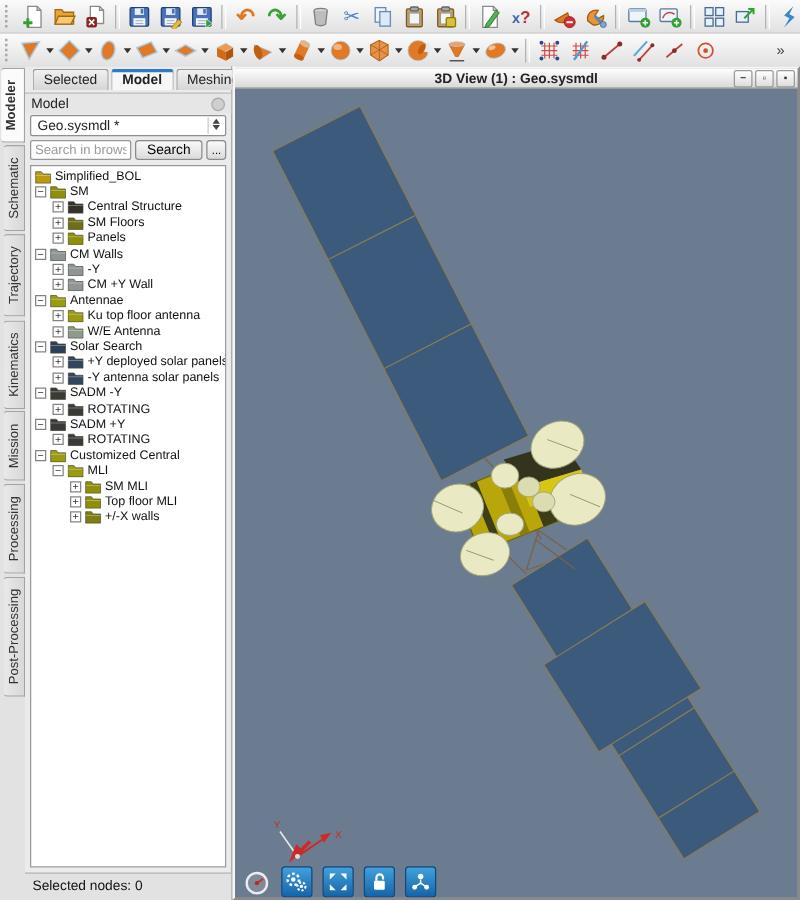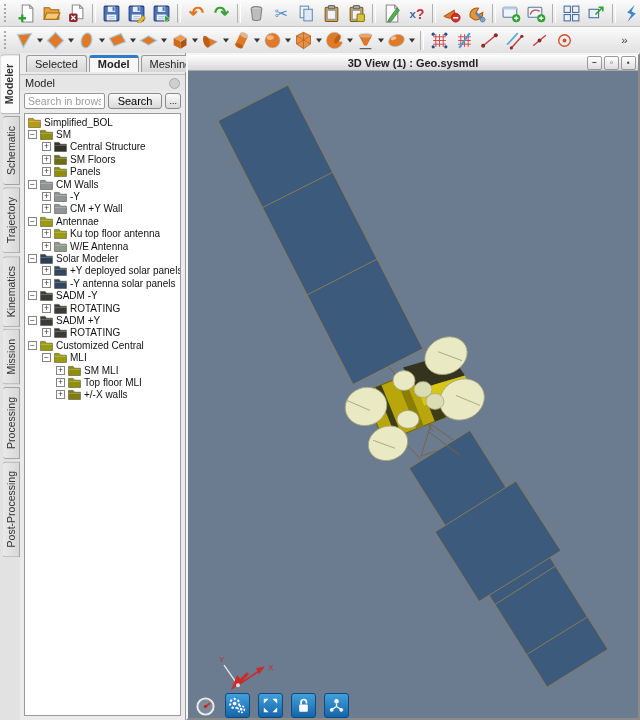--- a/index.html
+++ b/index.html
@@ -475,6 +475,13 @@
       <span>Model</span>
       <span class="opt"></span>
     </div>
+    <div class="pcombo">
+      <span>Geo.sysmdl *</span>
+      <span class="spin">
+          <i class="up"></i>
+          <i class="dn"></i>
+        </span>
+    </div>
     <div class="psearch">
       <input type="text" placeholder="Search in browser" style="">
       <button class="btn">Search</button>

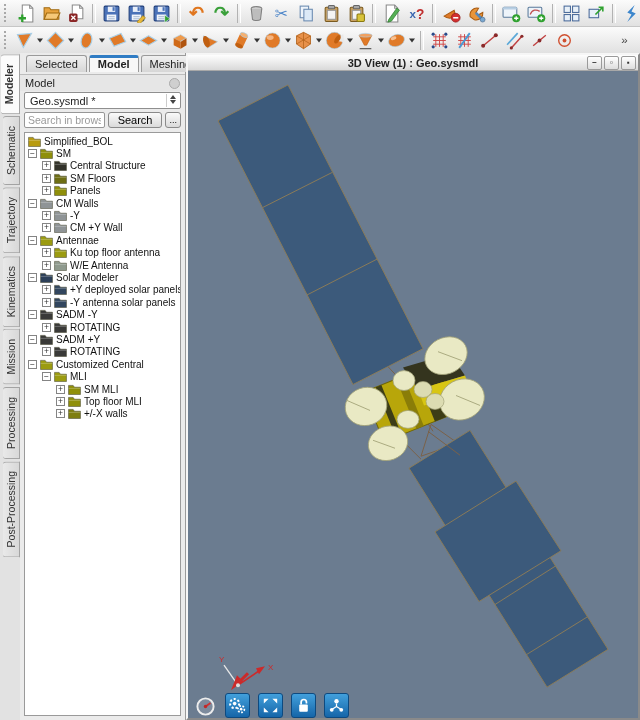--- a/index.html
+++ b/index.html
@@ -605,7 +605,7 @@
               <path d="M.5 4.8h13" stroke="rgba(255,255,255,.35)" stroke-width=".8"></path>
             </svg>
           </span>
-          <span>Solar Modeler</span>
+          <span>Solar Search</span>
         </div>
         <div class="trow" style="padding-left: 17px;">
           <span class="texp">+</span>

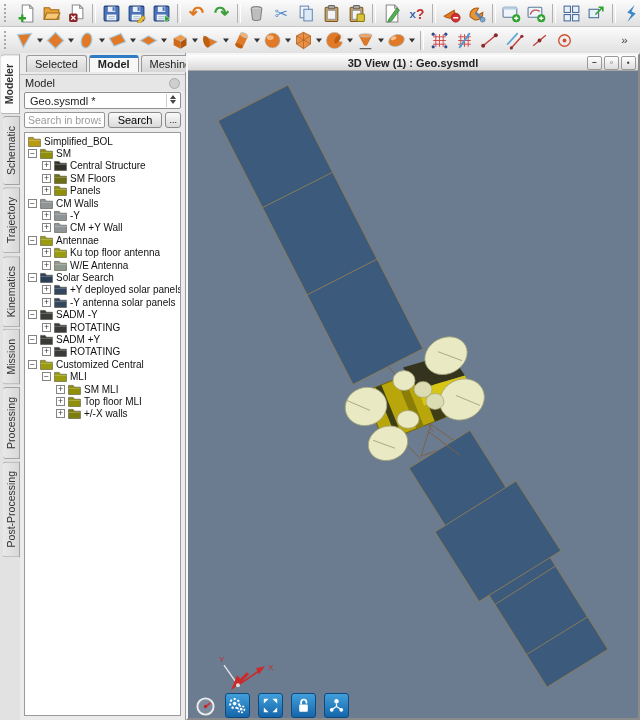--- a/index.html
+++ b/index.html
@@ -718,6 +718,7 @@
           <span>+/-X walls</span>
         </div>
       </div>
+    <div class="status">Selected nodes: 0</div>
   </div>
 
   <div class="view-window">

